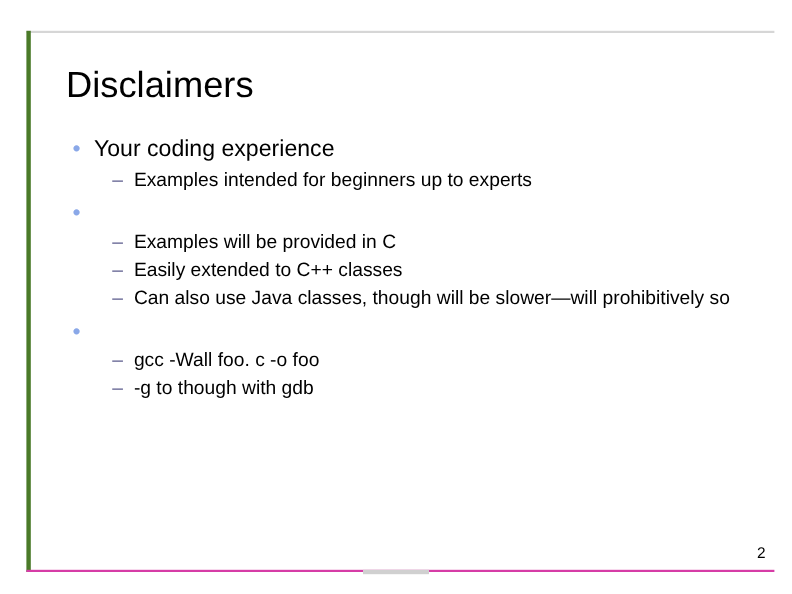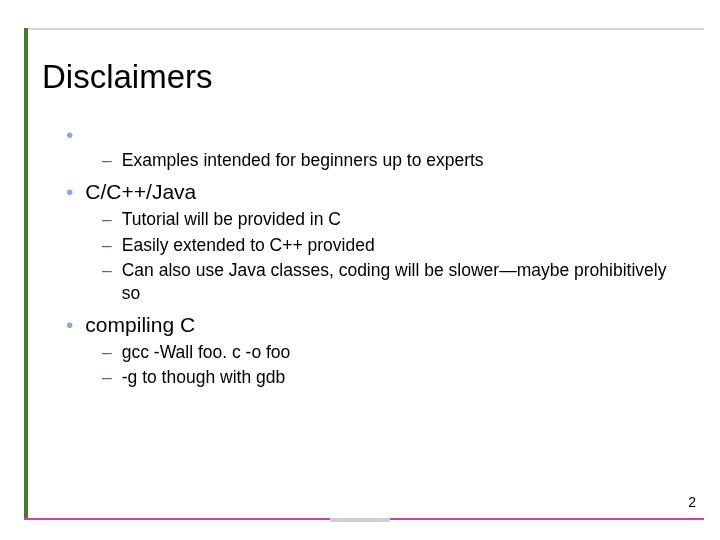--- a/index.html
+++ b/index.html
@@ -54,7 +54,7 @@
   .title {
     position: absolute;
     top: 58px;
-    left: 42px;
+    left: 60px;
     font-size: 33px;
     color: #000;
     font-family: Verdana, Arial, sans-serif;

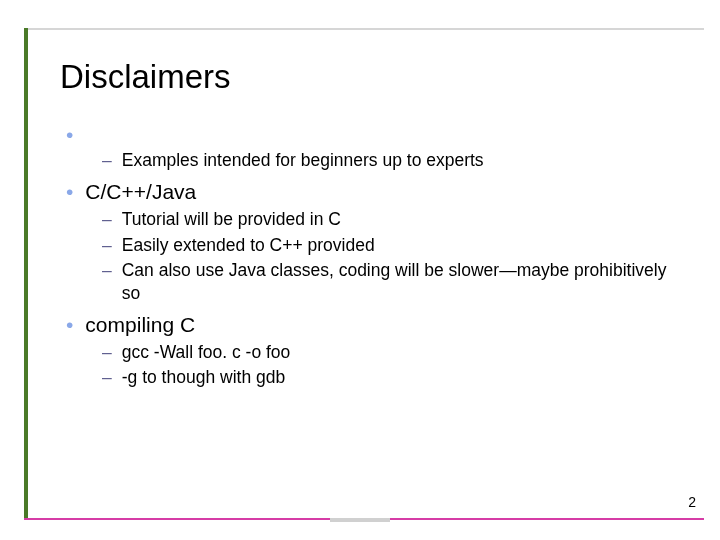--- a/index.html
+++ b/index.html
@@ -120,6 +120,7 @@
 
     <div class="lvl1">
       <span class="bullet">•</span>
+      <span class="txt">Your coding experience</span>
     </div>
     <div class="lvl2">
       <span class="dash">–</span>

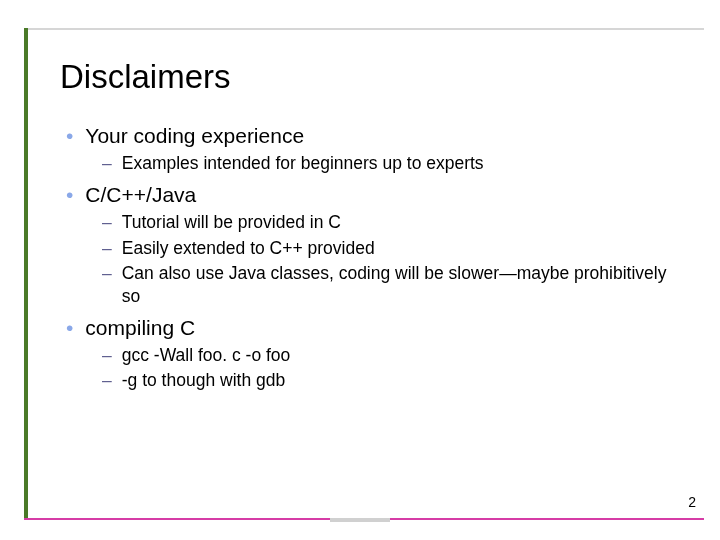--- a/index.html
+++ b/index.html
@@ -131,7 +131,6 @@
 
     <div class="lvl1">
       <span class="bullet">•</span>
-      <span class="txt">C/C++/Java</span>
     </div>
     <div class="lvl2">
       <span class="dash">–</span>

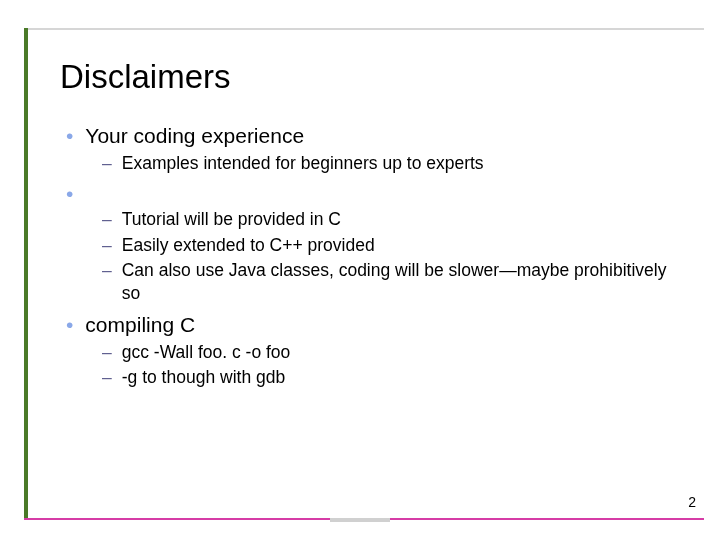--- a/index.html
+++ b/index.html
@@ -134,7 +134,7 @@
     </div>
     <div class="lvl2">
       <span class="dash">–</span>
-      <span class="txt">Tutorial will be provided in C</span>
+      <span class="txt">Examples will be provided in C</span>
     </div>
     <div class="lvl2">
       <span class="dash">–</span>

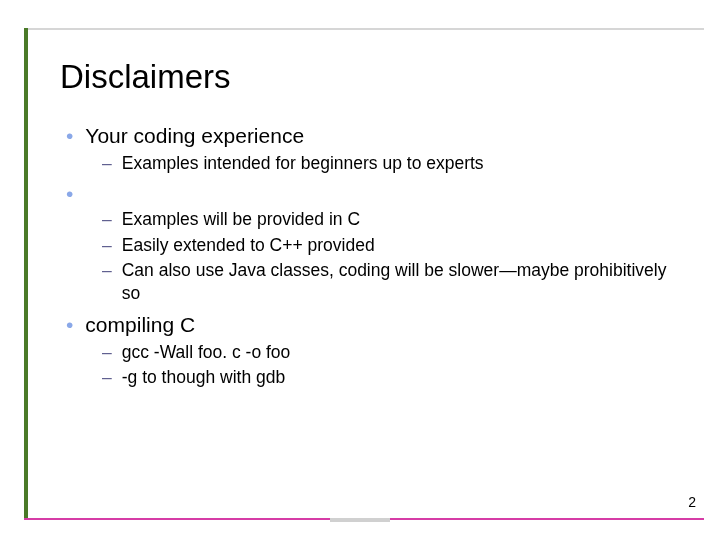--- a/index.html
+++ b/index.html
@@ -138,7 +138,7 @@
     </div>
     <div class="lvl2">
       <span class="dash">–</span>
-      <span class="txt">Easily extended to C++ provided</span>
+      <span class="txt">Easily extended to C++ classes</span>
     </div>
     <div class="lvl2">
       <span class="dash">–</span>

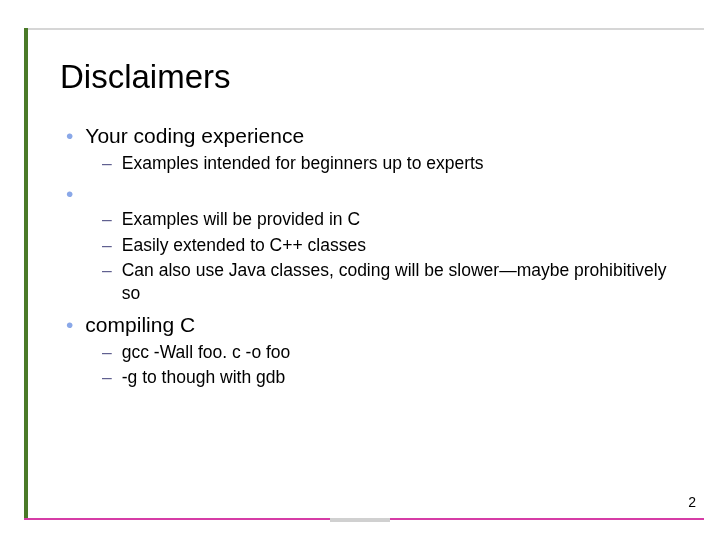--- a/index.html
+++ b/index.html
@@ -142,7 +142,7 @@
     </div>
     <div class="lvl2">
       <span class="dash">–</span>
-      <span class="txt">Can also use Java classes, coding will be slower—maybe prohibitively so</span>
+      <span class="txt">Can also use Java classes, though will be slower—will prohibitively so</span>
     </div>
 
     <div class="spacer"></div>

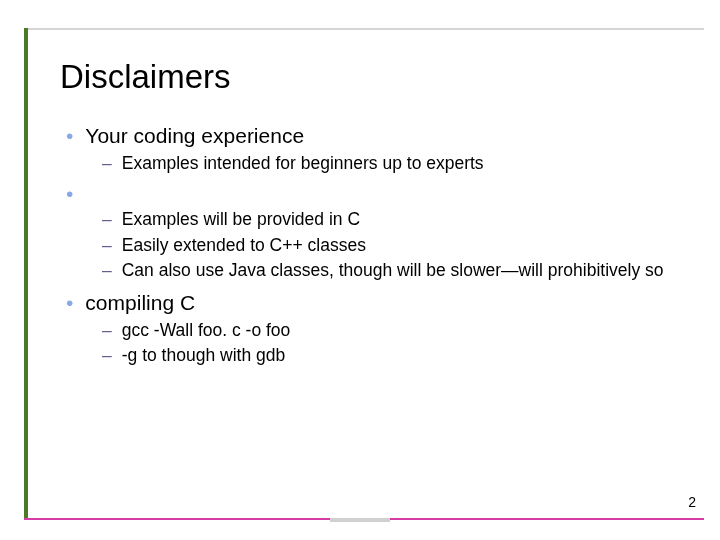--- a/index.html
+++ b/index.html
@@ -149,7 +149,6 @@
 
     <div class="lvl1">
       <span class="bullet">•</span>
-      <span class="txt">compiling C</span>
     </div>
     <div class="lvl2">
       <span class="dash">–</span>

